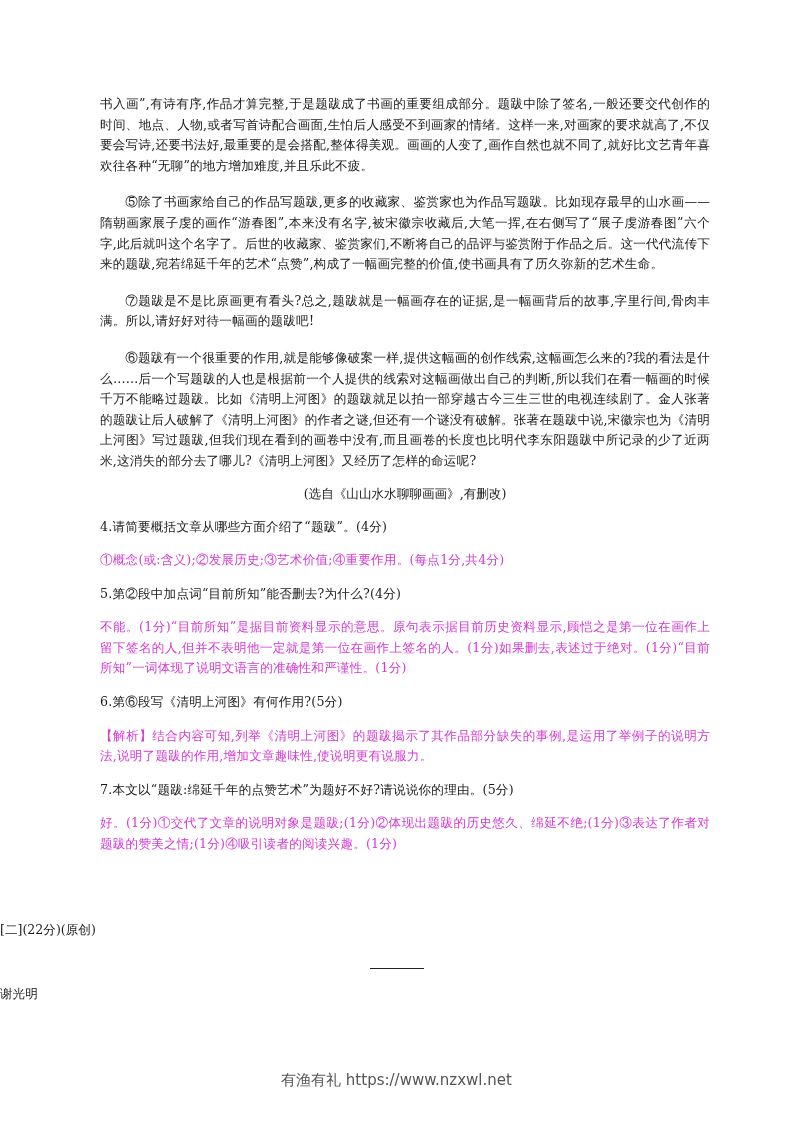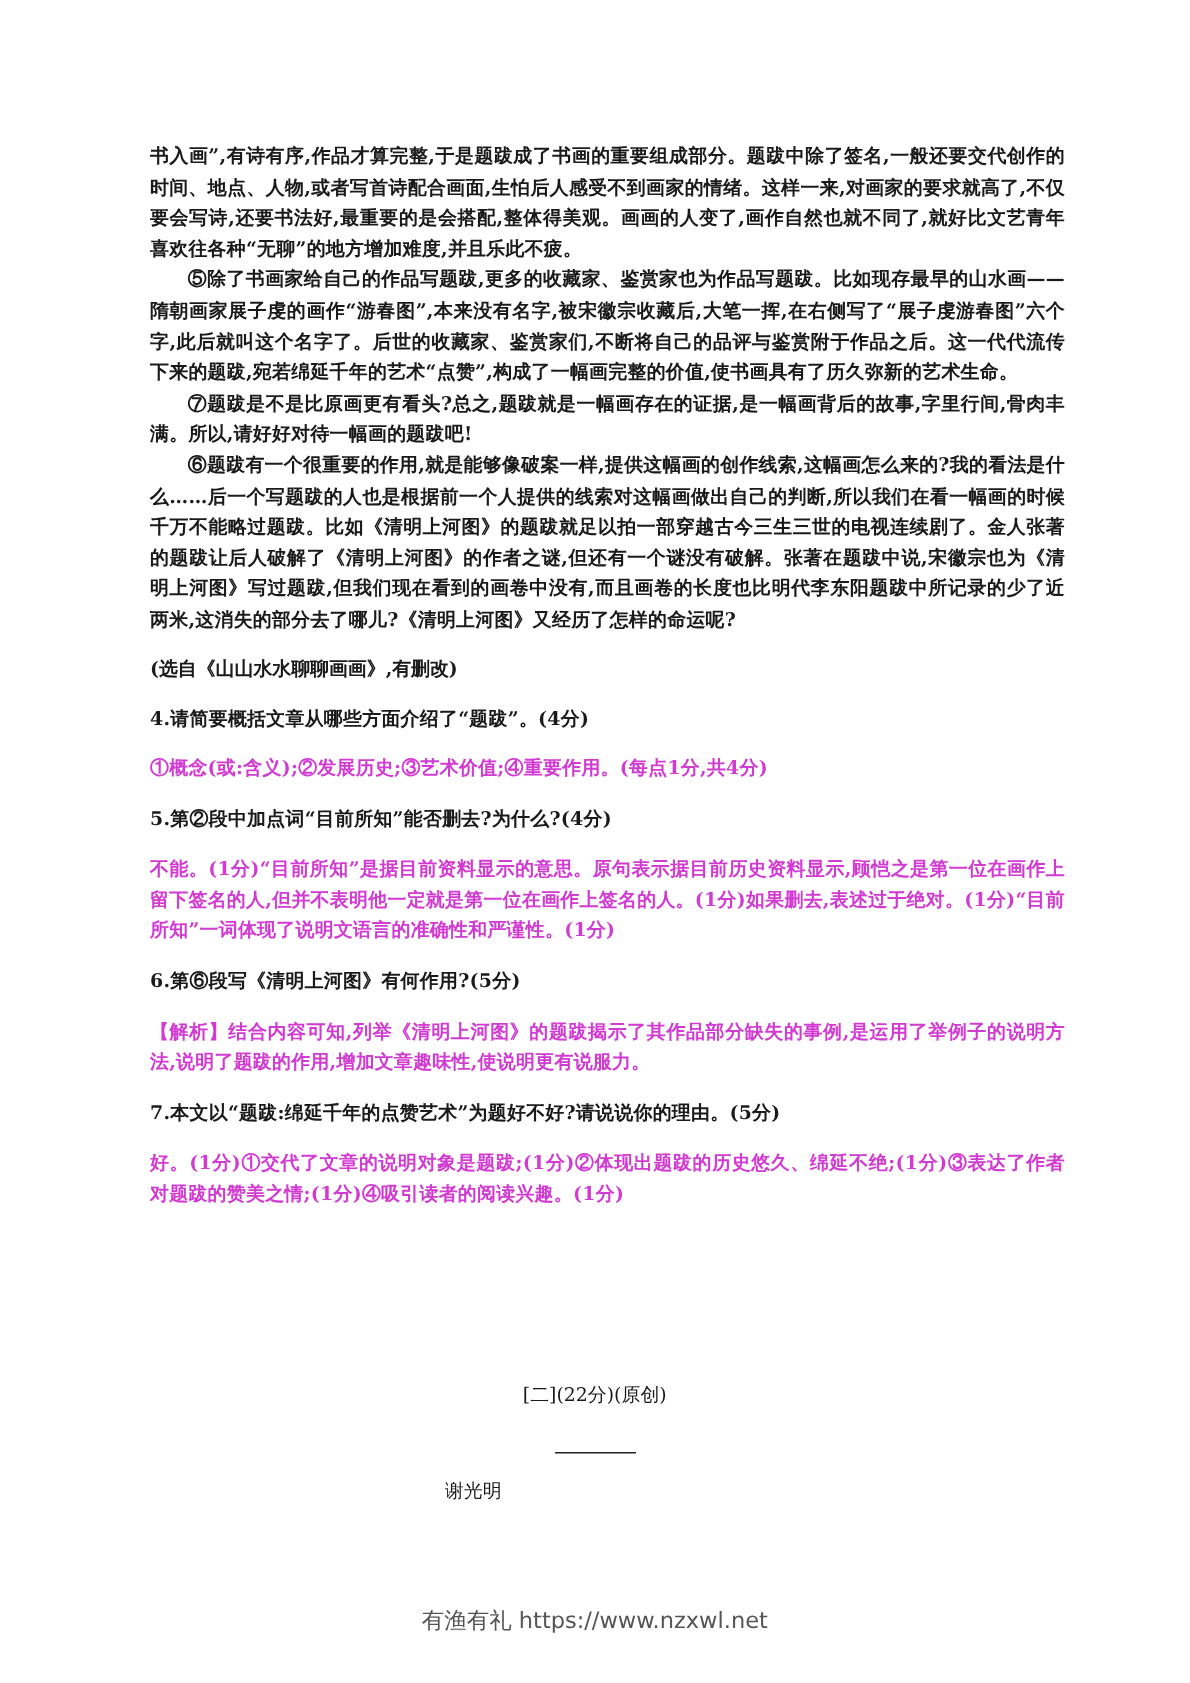--- a/index.html
+++ b/index.html
@@ -5,7 +5,7 @@
   html, body { margin: 0; padding: 0; background: #ffffff; }
   body { width: 793px; height: 1122px; position: relative; overflow: hidden;
          font-family: "DejaVu Serif", "Liberation Serif", serif; color: #1a1a1a; }
-  .page { position: absolute; left: 100px; top: 94px; width: 610px; font-weight: bold; }
+  .page { position: absolute; left: 100px; top: 94px; width: 610px; }
   .p { font-size: 12.6px; line-height: 20.6px; text-align: justify; margin: 0; letter-spacing: 0.2px; }
   .indent { text-indent: 2em; }
   .gap-s { margin-top: 13px; }

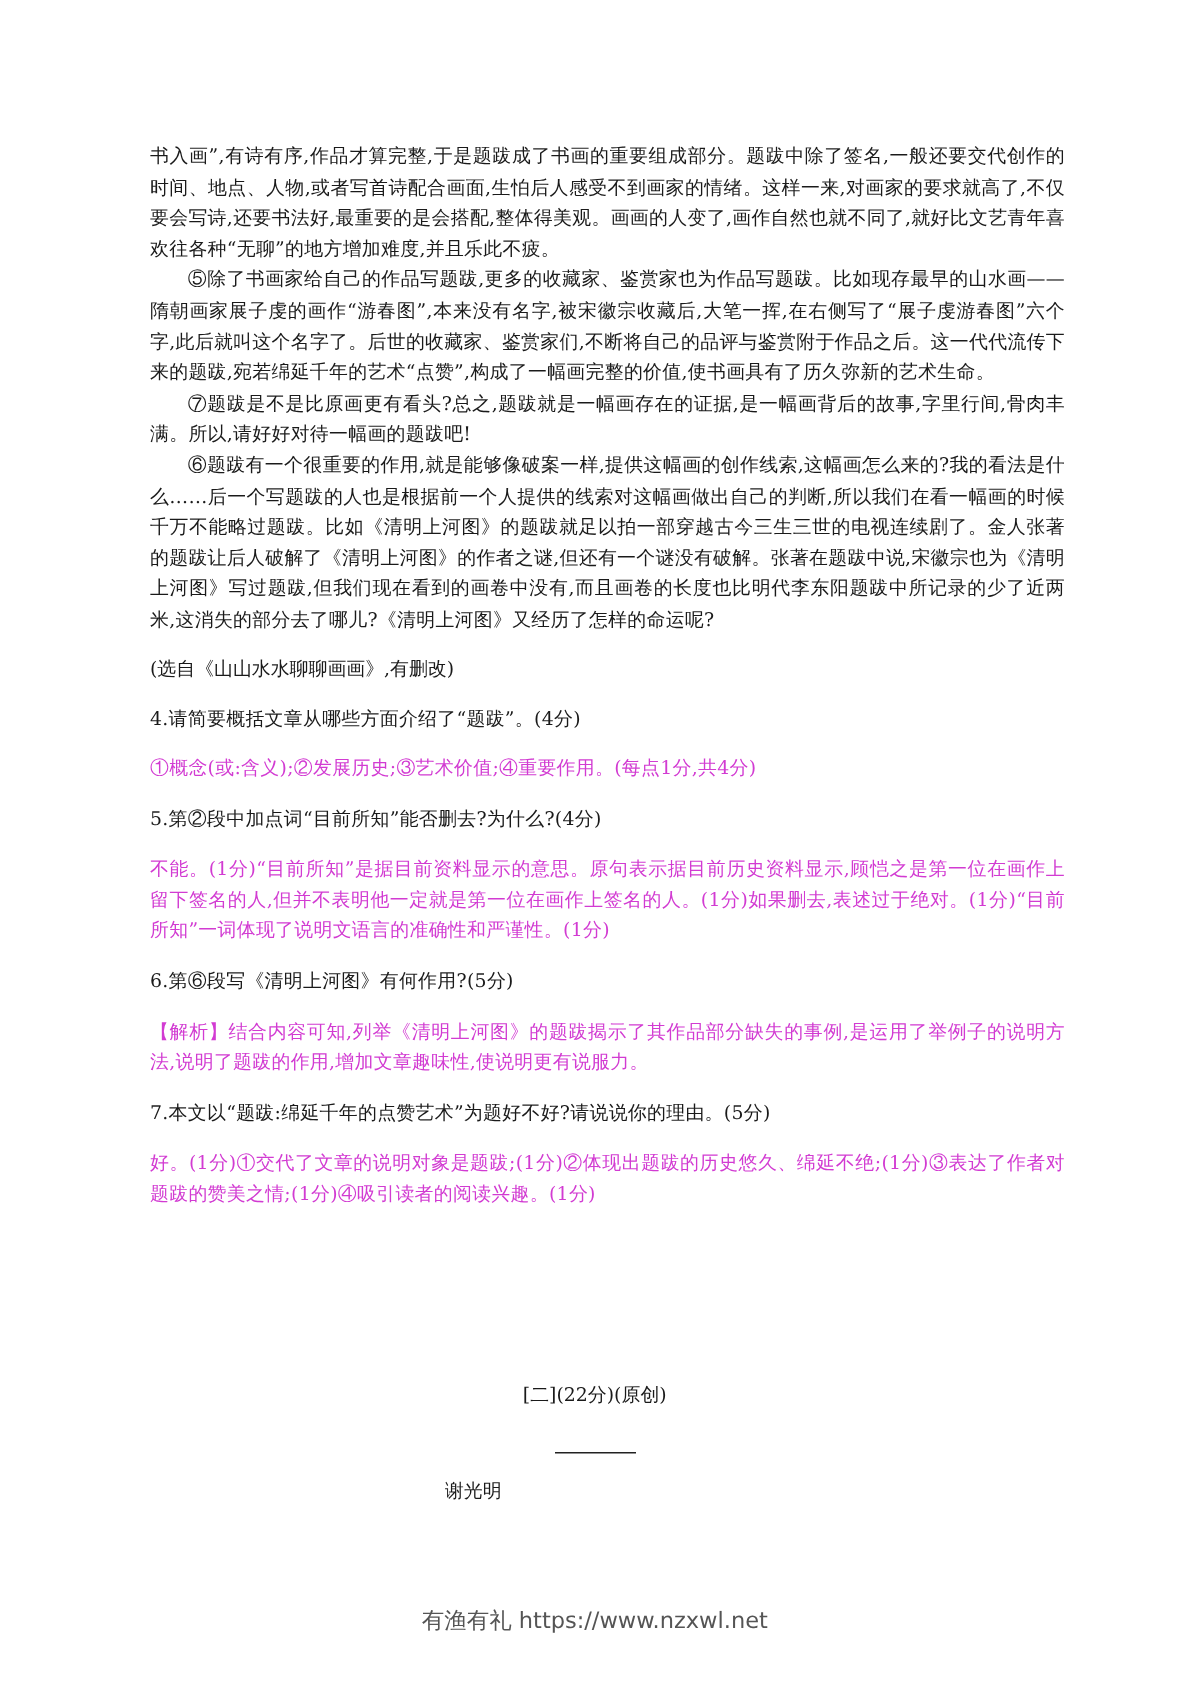--- a/index.html
+++ b/index.html
@@ -9,7 +9,7 @@
   .p { font-size: 12.6px; line-height: 20.6px; text-align: justify; margin: 0; letter-spacing: 0.2px; }
   .indent { text-indent: 2em; }
   .gap-s { margin-top: 13px; }
-  .gap-m { }
+  .gap-m { margin-top: 16px; }
   .answer { color: #d23bd2; }
   .source { text-align: left; font-size: 12.6px; line-height: 20px; margin-top: 12px; }
   .center { text-align: center; font-size: 12.6px; }

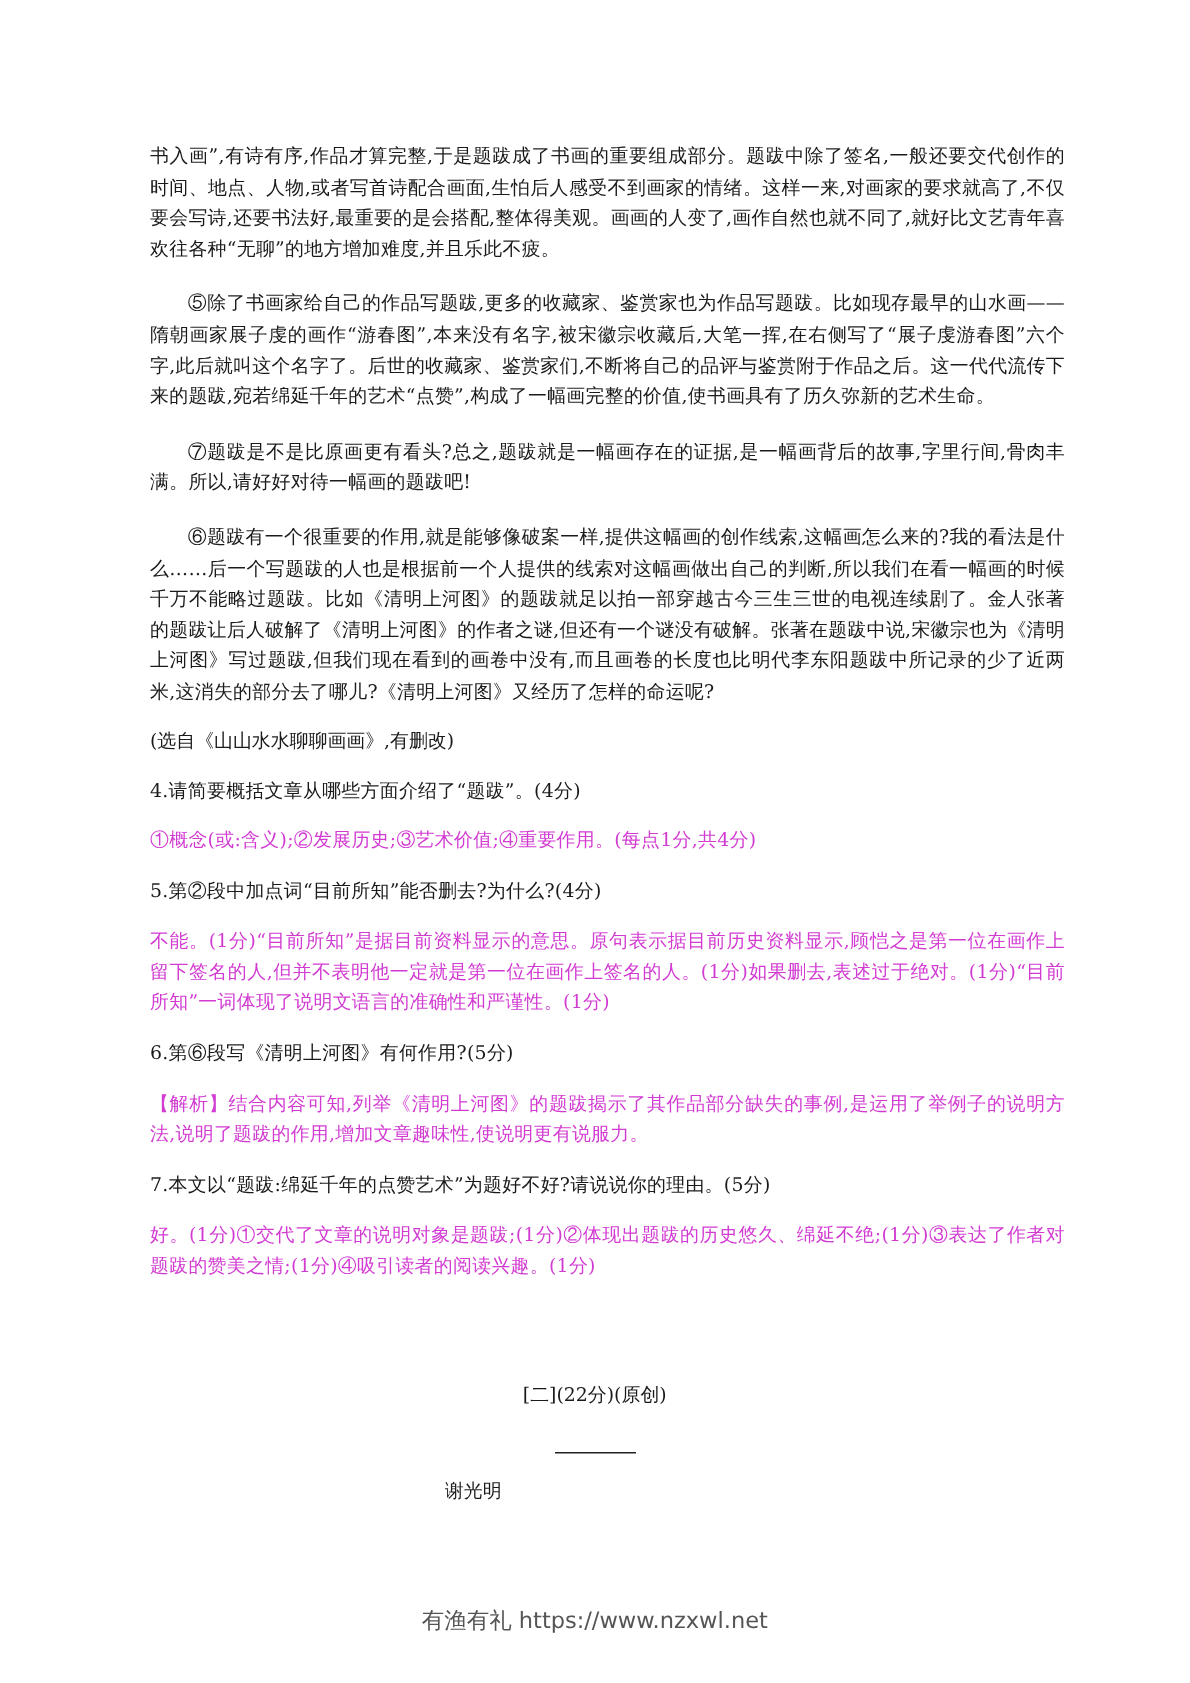--- a/index.html
+++ b/index.html
@@ -11,7 +11,7 @@
   .gap-s { margin-top: 13px; }
   .gap-m { margin-top: 16px; }
   .answer { color: #d23bd2; }
-  .source { text-align: left; font-size: 12.6px; line-height: 20px; margin-top: 12px; }
+  .source { text-align: center; font-size: 12.6px; line-height: 20px; margin-top: 12px; }
   .center { text-align: center; font-size: 12.6px; }
   .section { position: absolute; left: 0; width: 793px; top: 922px; }
   .rule { position: absolute; left: 370px; top: 968px; width: 54px; height: 1px; background: #222; }

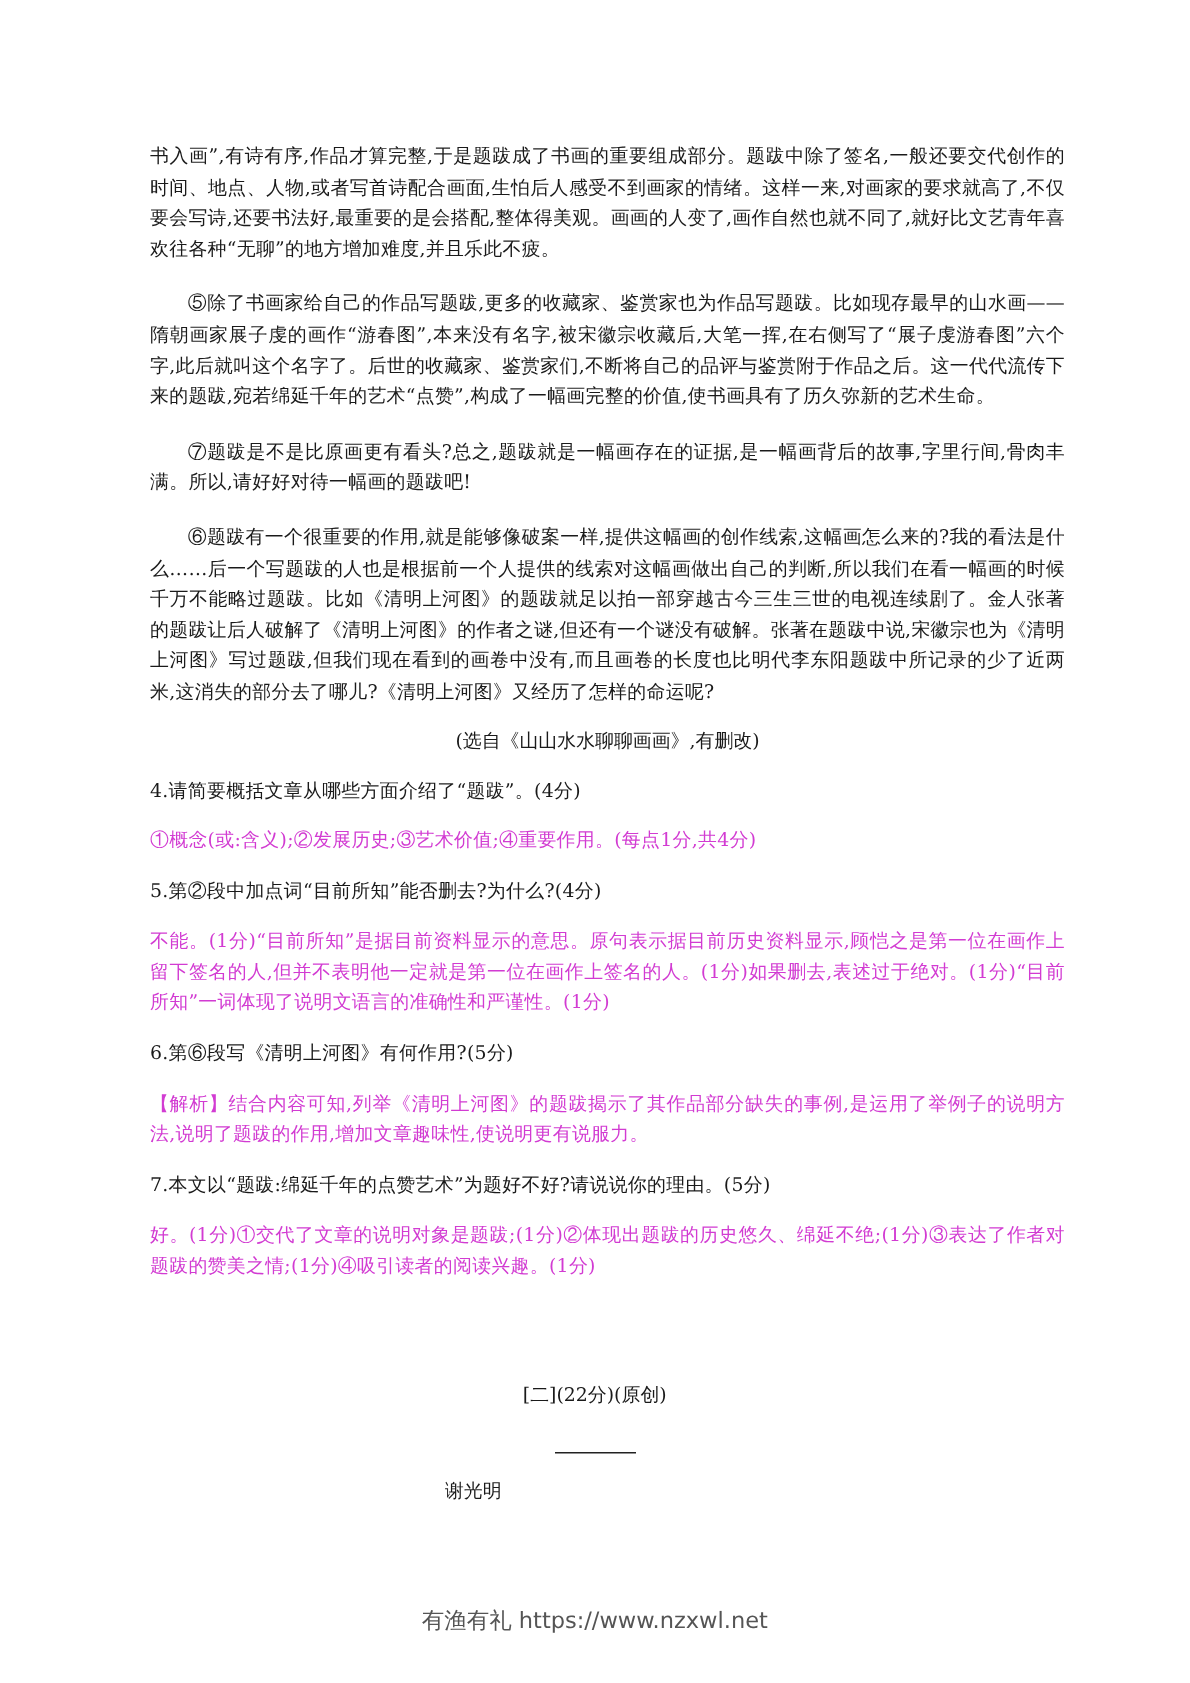--- a/index.html
+++ b/index.html
@@ -12,7 +12,7 @@
   .gap-m { margin-top: 16px; }
   .answer { color: #d23bd2; }
   .source { text-align: center; font-size: 12.6px; line-height: 20px; margin-top: 12px; }
-  .center { text-align: center; font-size: 12.6px; }
+  .center { text-align: left; font-size: 12.6px; }
   .section { position: absolute; left: 0; width: 793px; top: 922px; }
   .rule { position: absolute; left: 370px; top: 968px; width: 54px; height: 1px; background: #222; }
   .author { position: absolute; left: 0; width: 631px; top: 986px; }

